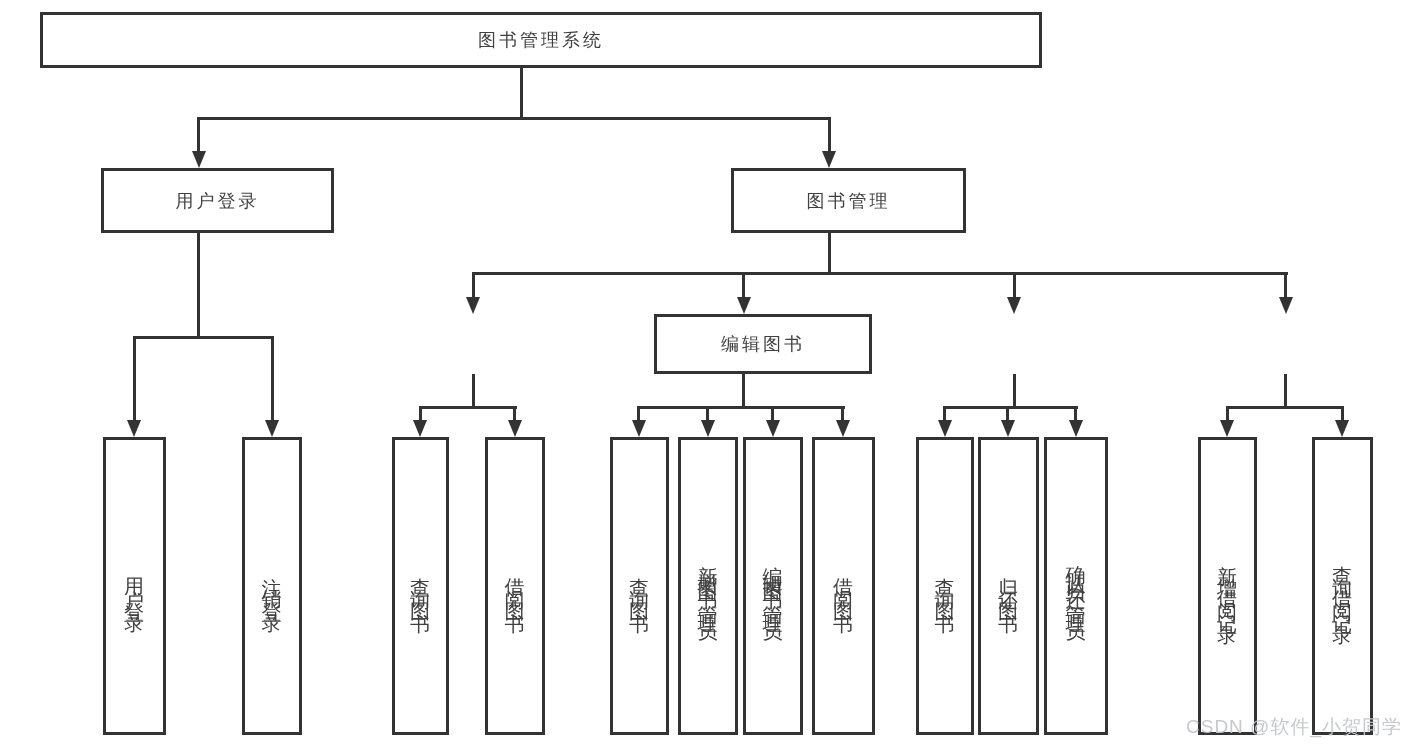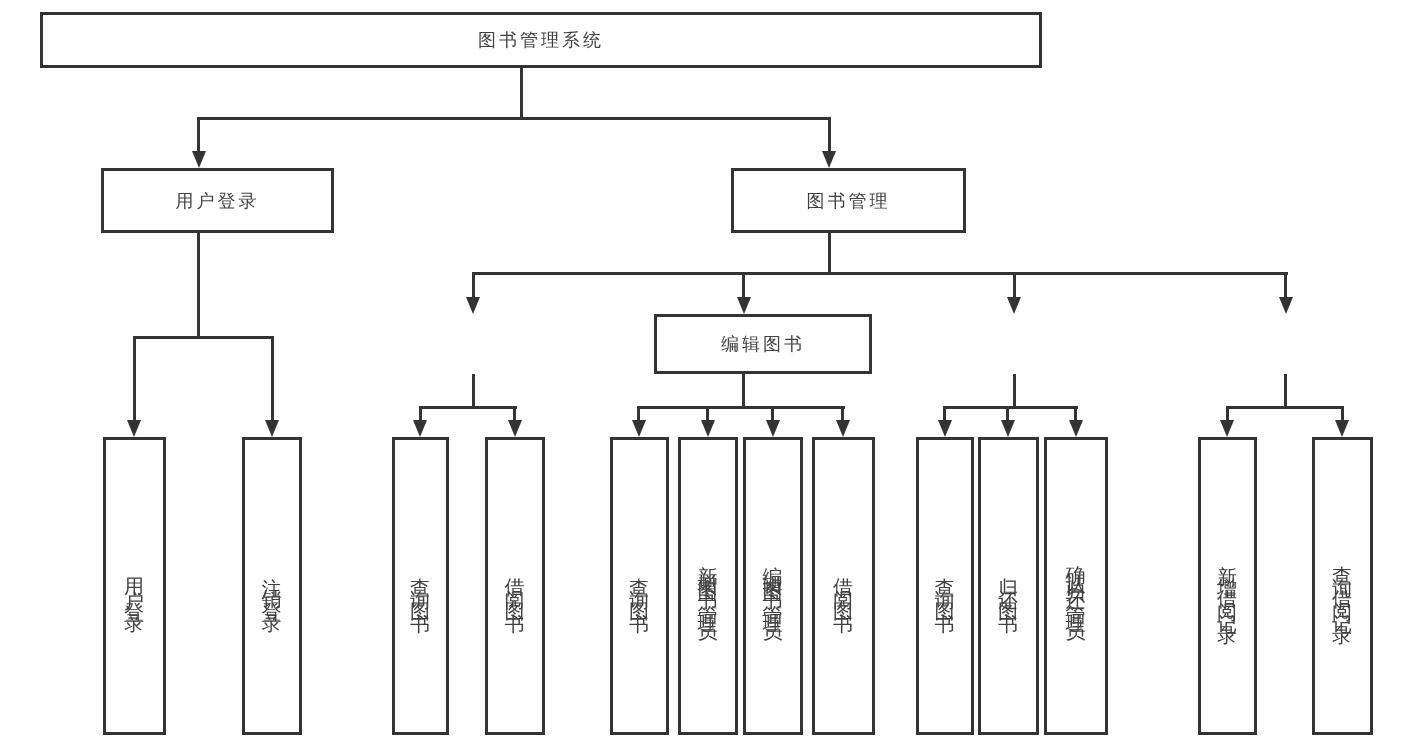--- a/index.html
+++ b/index.html
@@ -148,6 +148,7 @@
   <div class="vl" style="left:1341px;top:406px;height:16px;"></div>
   <div class="ar" style="left:1335px;top:420px;"></div>
 
+  <div class="watermark">CSDN @软件_小贺同学</div>
 
 </div>
 

